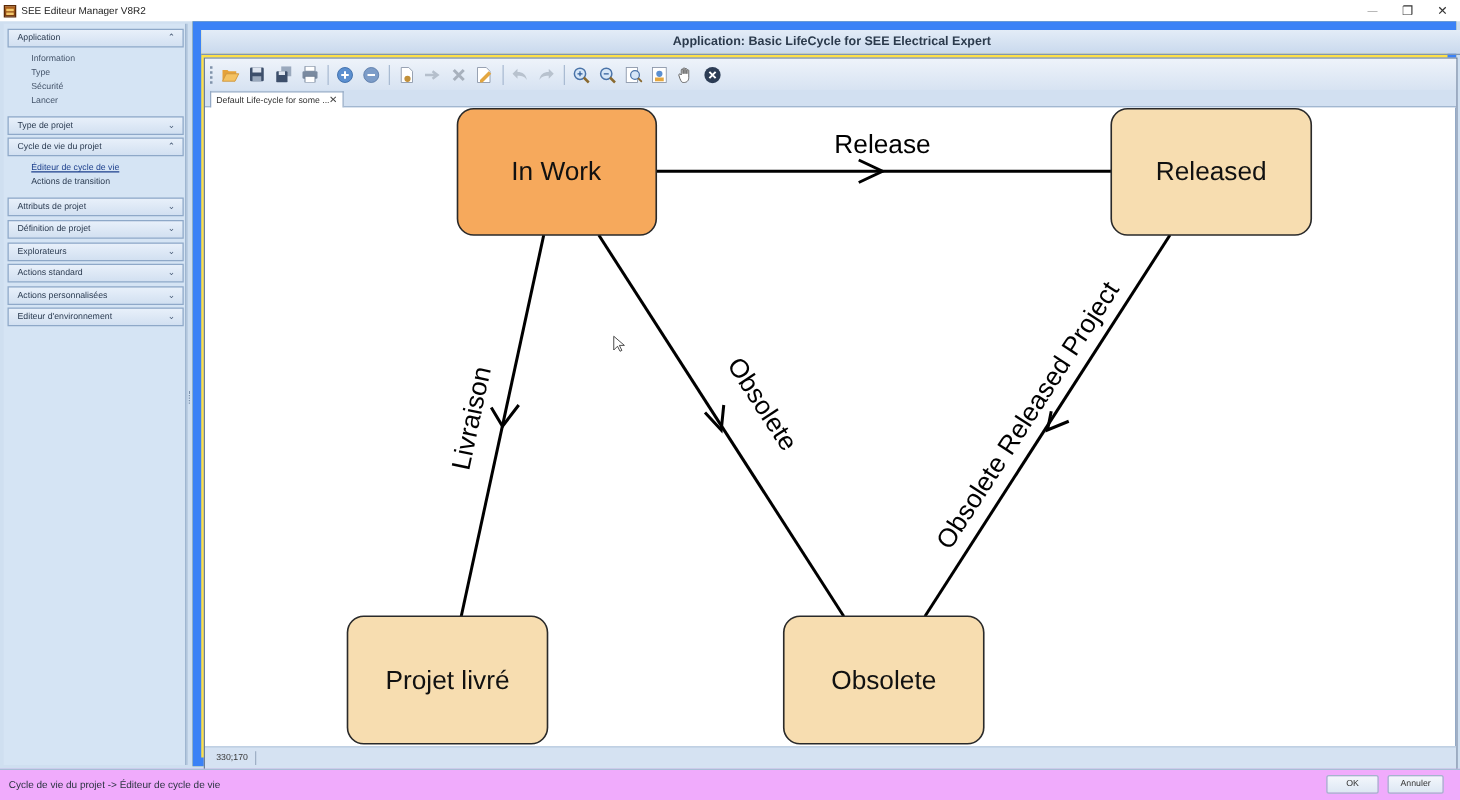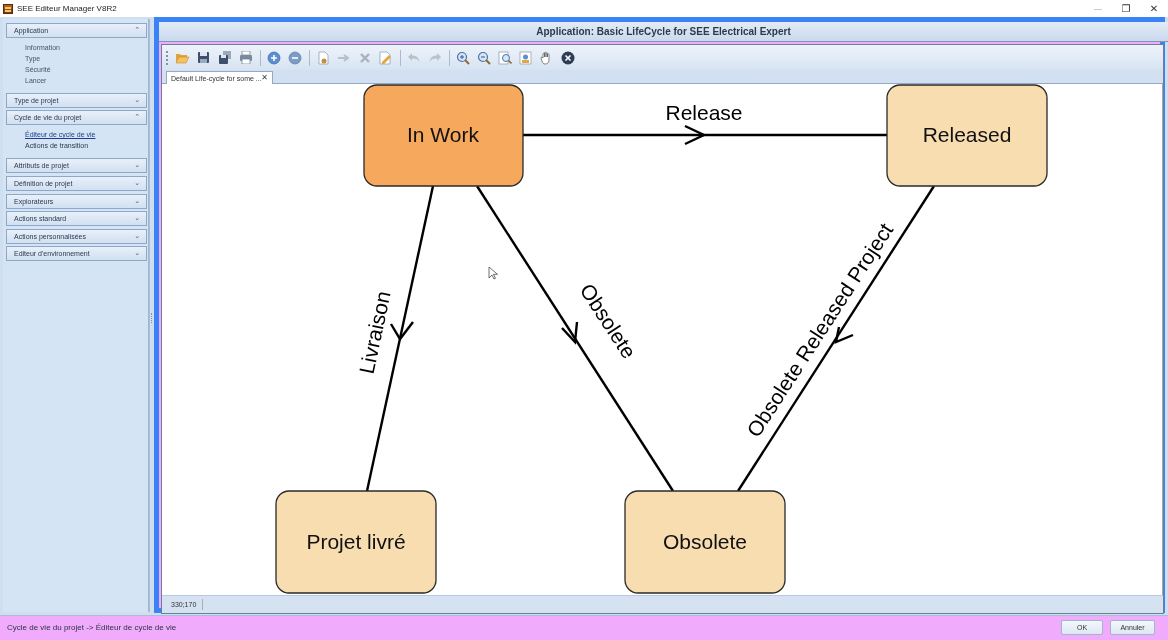--- a/index.html
+++ b/index.html
@@ -29,7 +29,7 @@
   .splitter-dots { position: absolute; left: 1px; top: 294px; width: 2px; height: 10px; border-left: 1px dotted #7d92ad; }
 
   
-  .main { position: absolute; left: 154px; top: 0; width: 1011px; height: 596px; border: 5px solid #3b82f6; background: #f0abfc; }
+  .main { position: absolute; left: 154px; top: 0; width: 1011px; height: 596px; border: 7px solid #3b82f6; background: #fde047; }
   .main-header { position: absolute; left: 0; top: 0; width: 1009px; height: 20px; background: linear-gradient(#e3ecf7, #c9d9ed); border-bottom: 1px solid #7f96b4; display: flex; align-items: center; justify-content: center; font-size: 10px; font-weight: bold; color: #2b3a4c; padding-left: 0; }
 
   .editor { position: absolute; left: 2px; top: 22px; width: 1003px; height: 570px; border: 1px solid #6b7f99; background: #dde8f5; }

